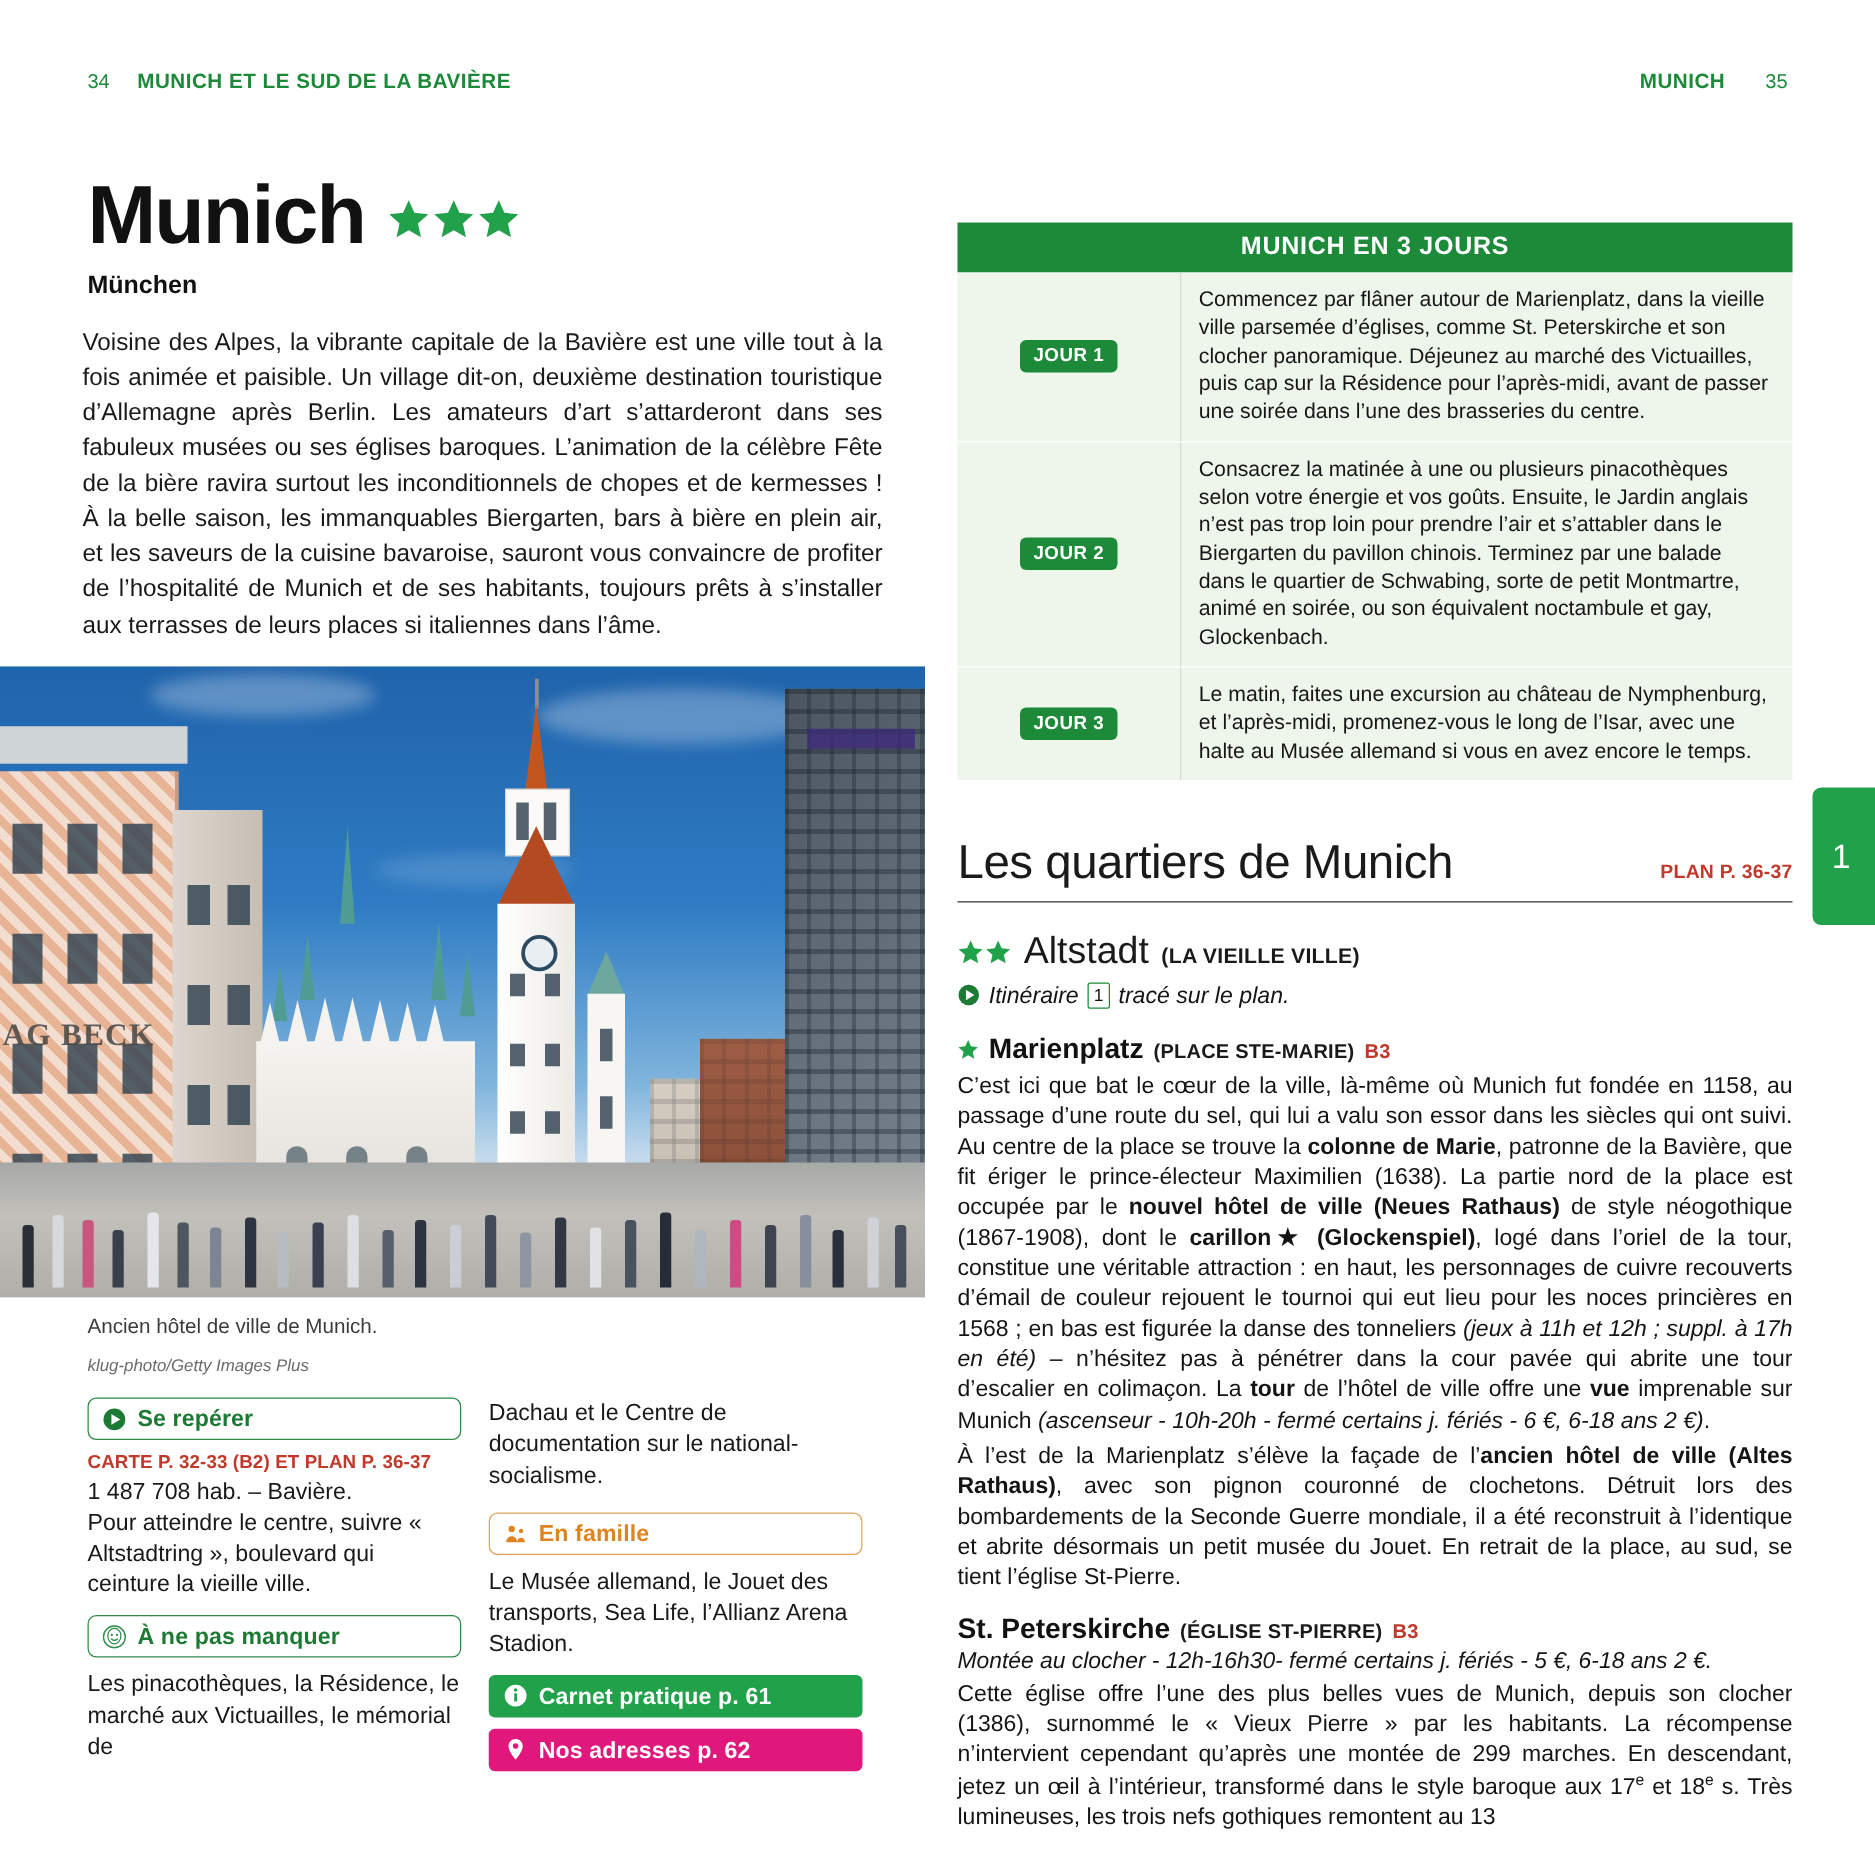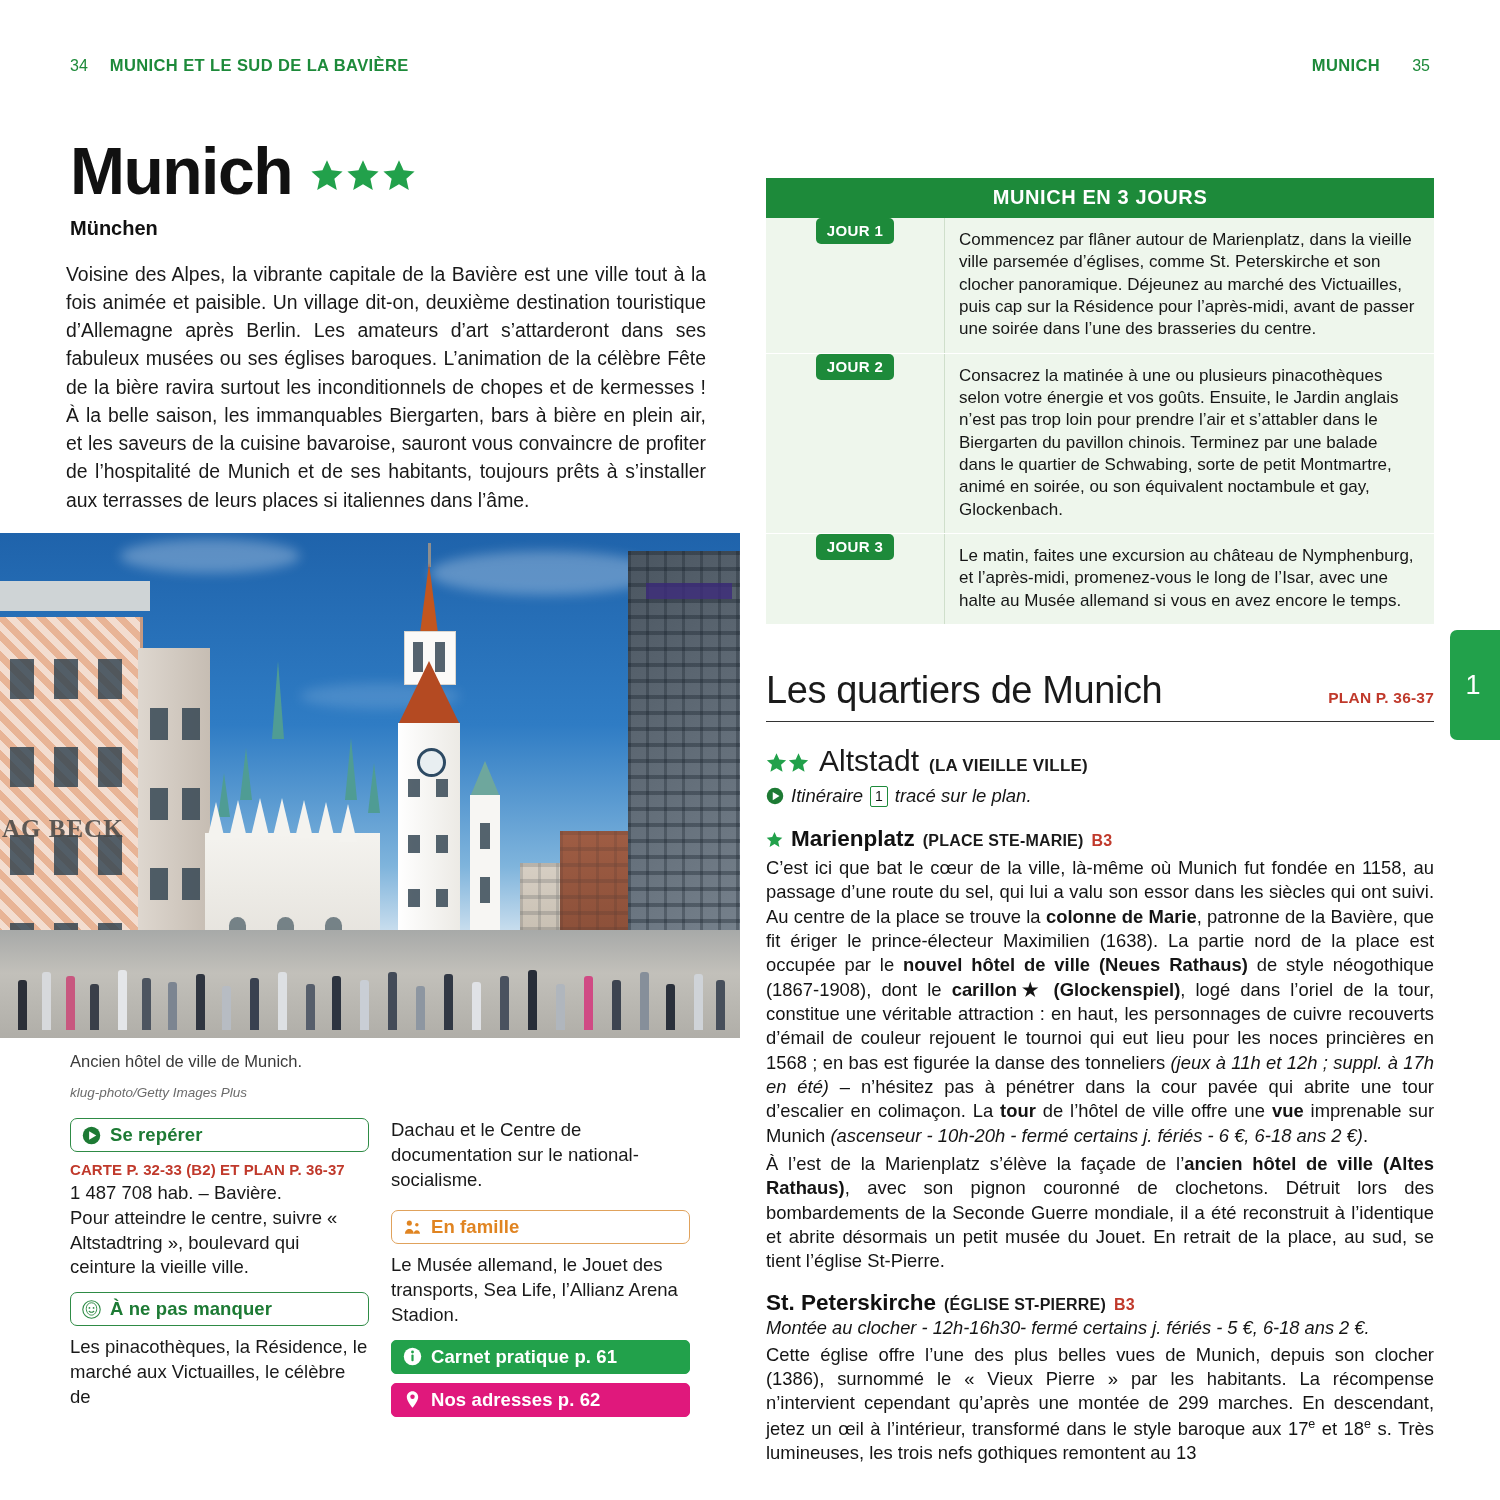--- a/index.html
+++ b/index.html
@@ -357,7 +357,7 @@
     width: 178px;
     flex: none;
     display: flex;
-    align-items: flex-start;
+    align-items: center;
     justify-content: center;
     border-right: 1.5px solid #cfdfcb;
   }

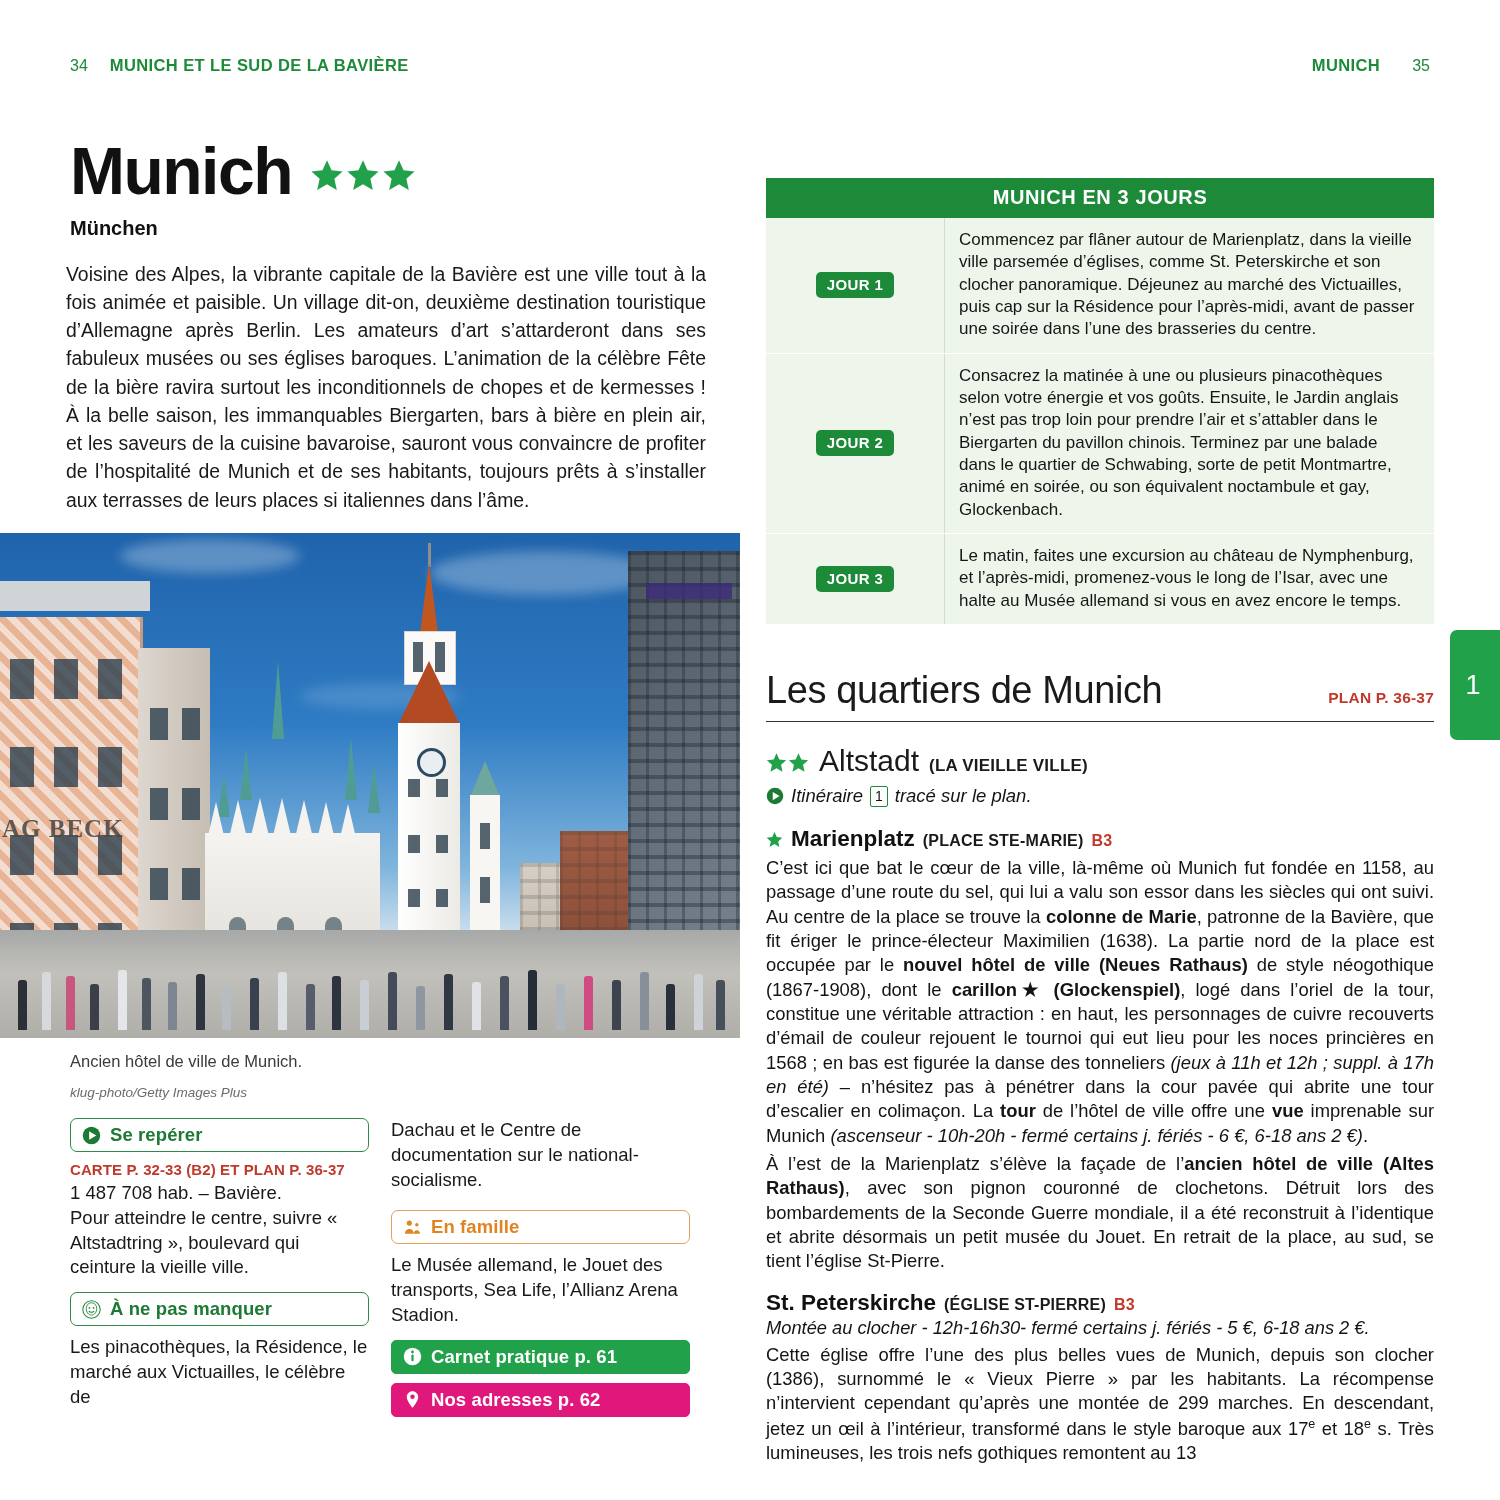--- a/index.html
+++ b/index.html
@@ -701,7 +701,7 @@
       </span>
       <span class="label">À ne pas manquer</span>
     </div>
-    <div class="ib-text">Les pinacothèques, la Résidence, le marché aux Victuailles, le célèbre de</div>
+    <div class="ib-text">Les pinacothèques, la Résidence, le marché aux Victuailles, le mémorial de</div>
   </div>
 
   <div class="ib-col">

